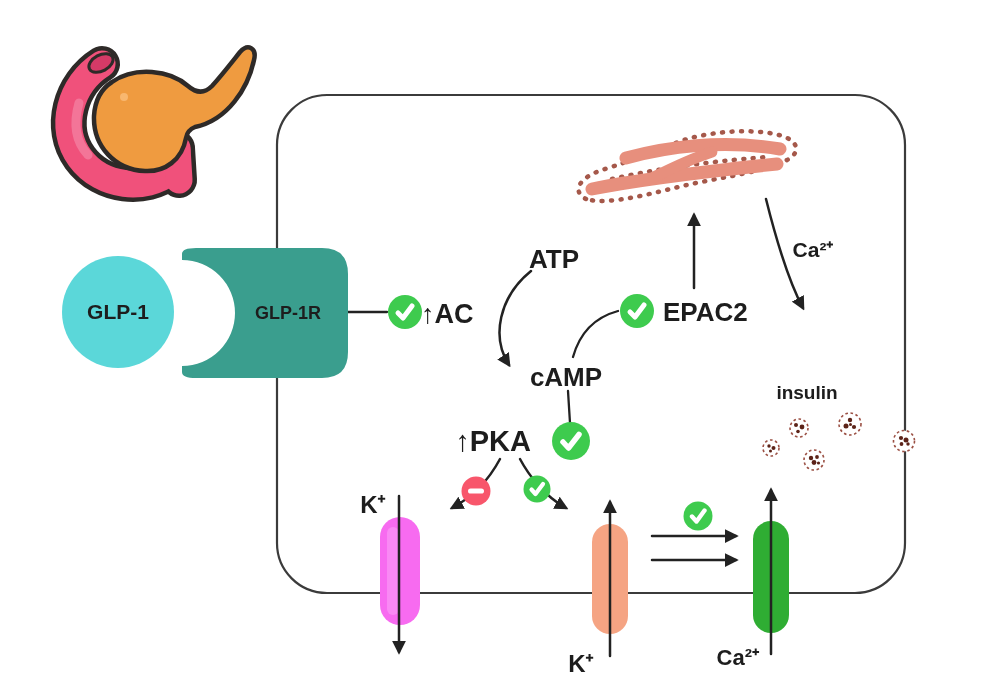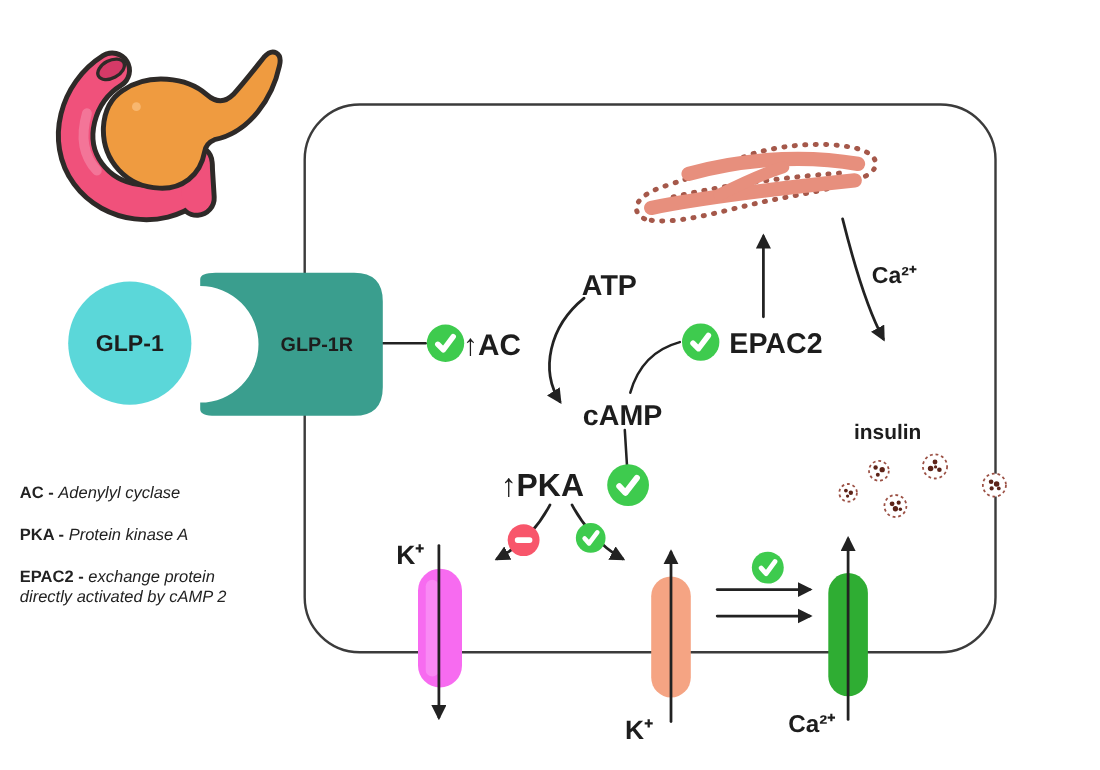--- a/index.html
+++ b/index.html
@@ -172,20 +172,6 @@
   </g>
 </svg>
 
-  <div class="legend">
-    <div class="legend-row">
-      <span class="legend-term">AC -</span>
-      <span class="legend-def">Adenylyl cyclase</span>
-    </div>
-    <div class="legend-row">
-      <span class="legend-term">PKA -</span>
-      <span class="legend-def">Protein kinase A</span>
-    </div>
-    <div class="legend-row">
-      <span class="legend-term">EPAC2 -</span>
-      <span class="legend-def">exchange protein directly activated by cAMP 2</span>
-    </div>
-  </div>
 
 </div>
 

